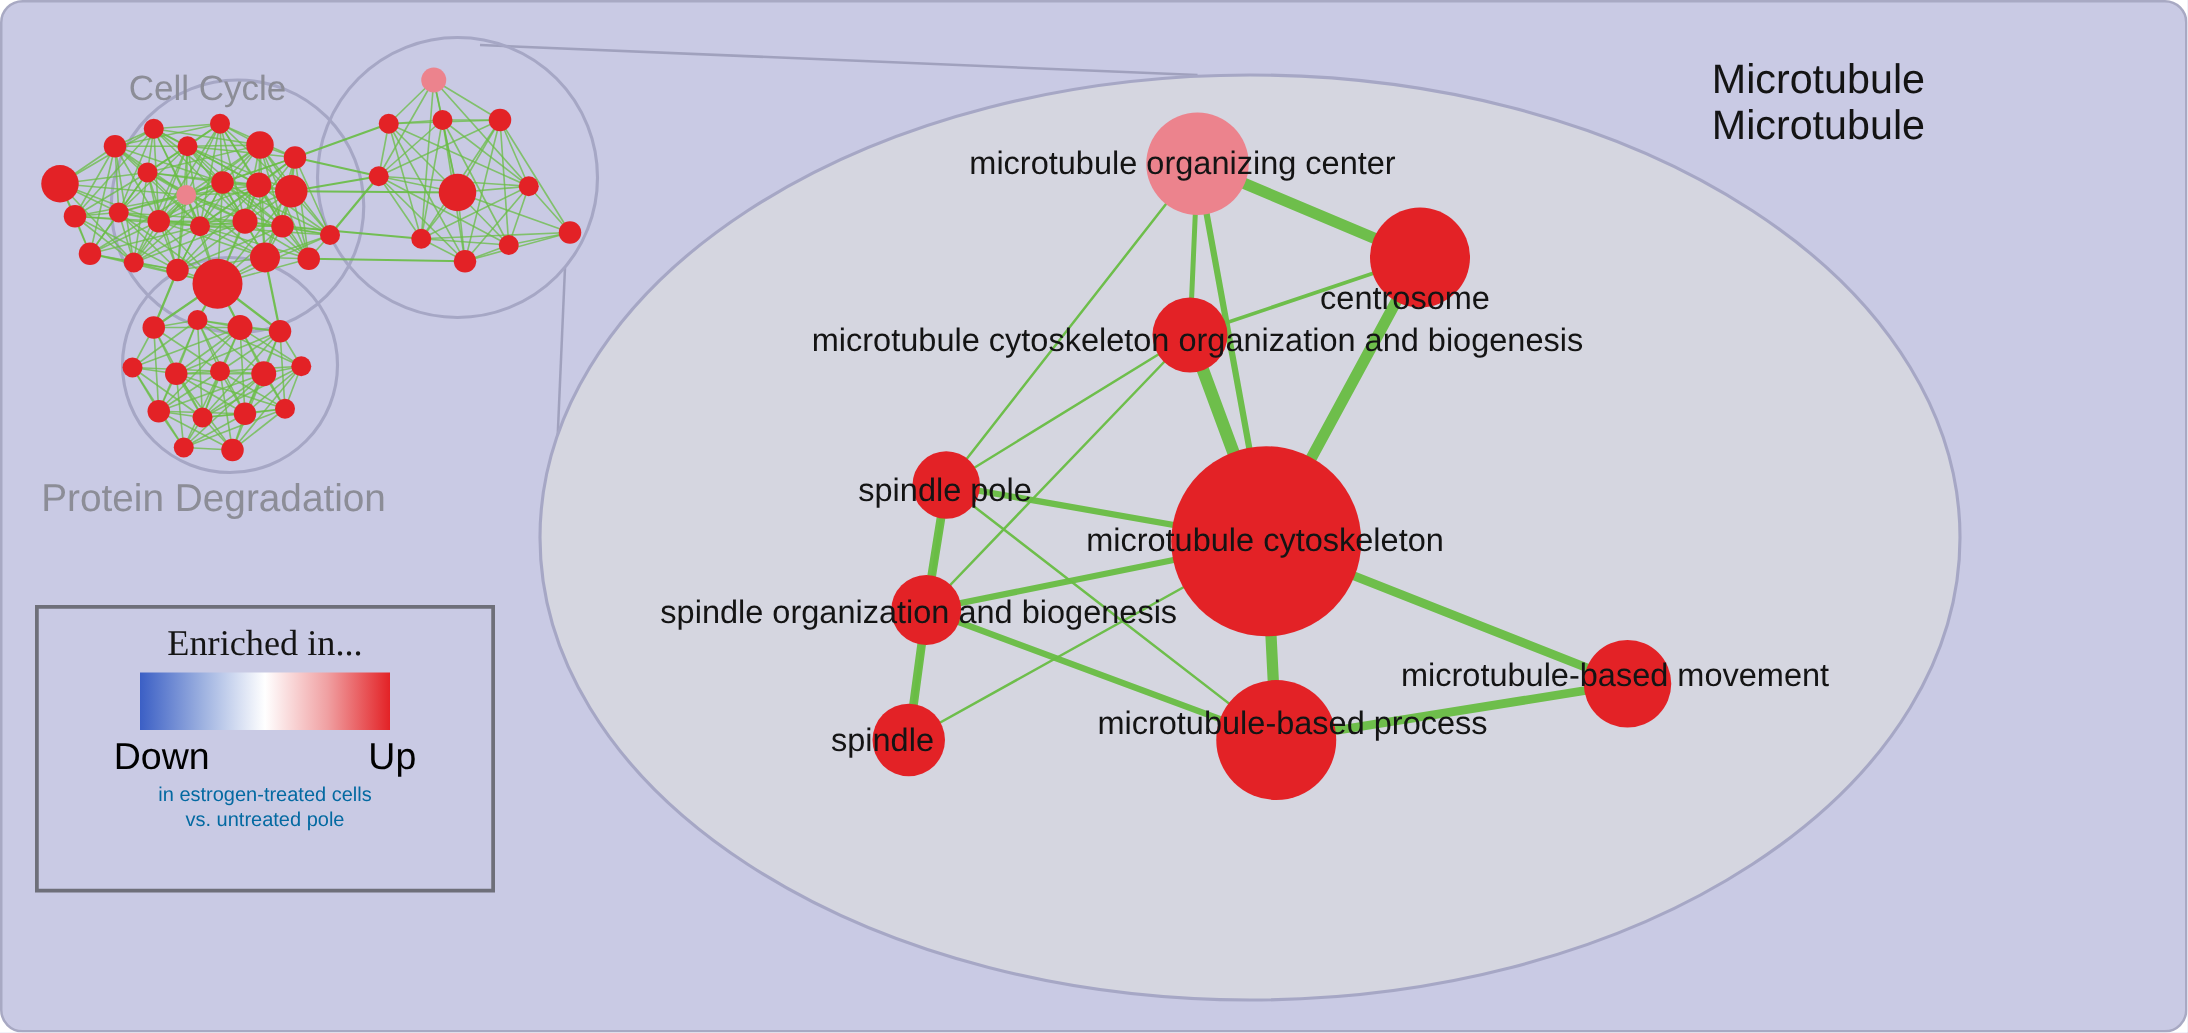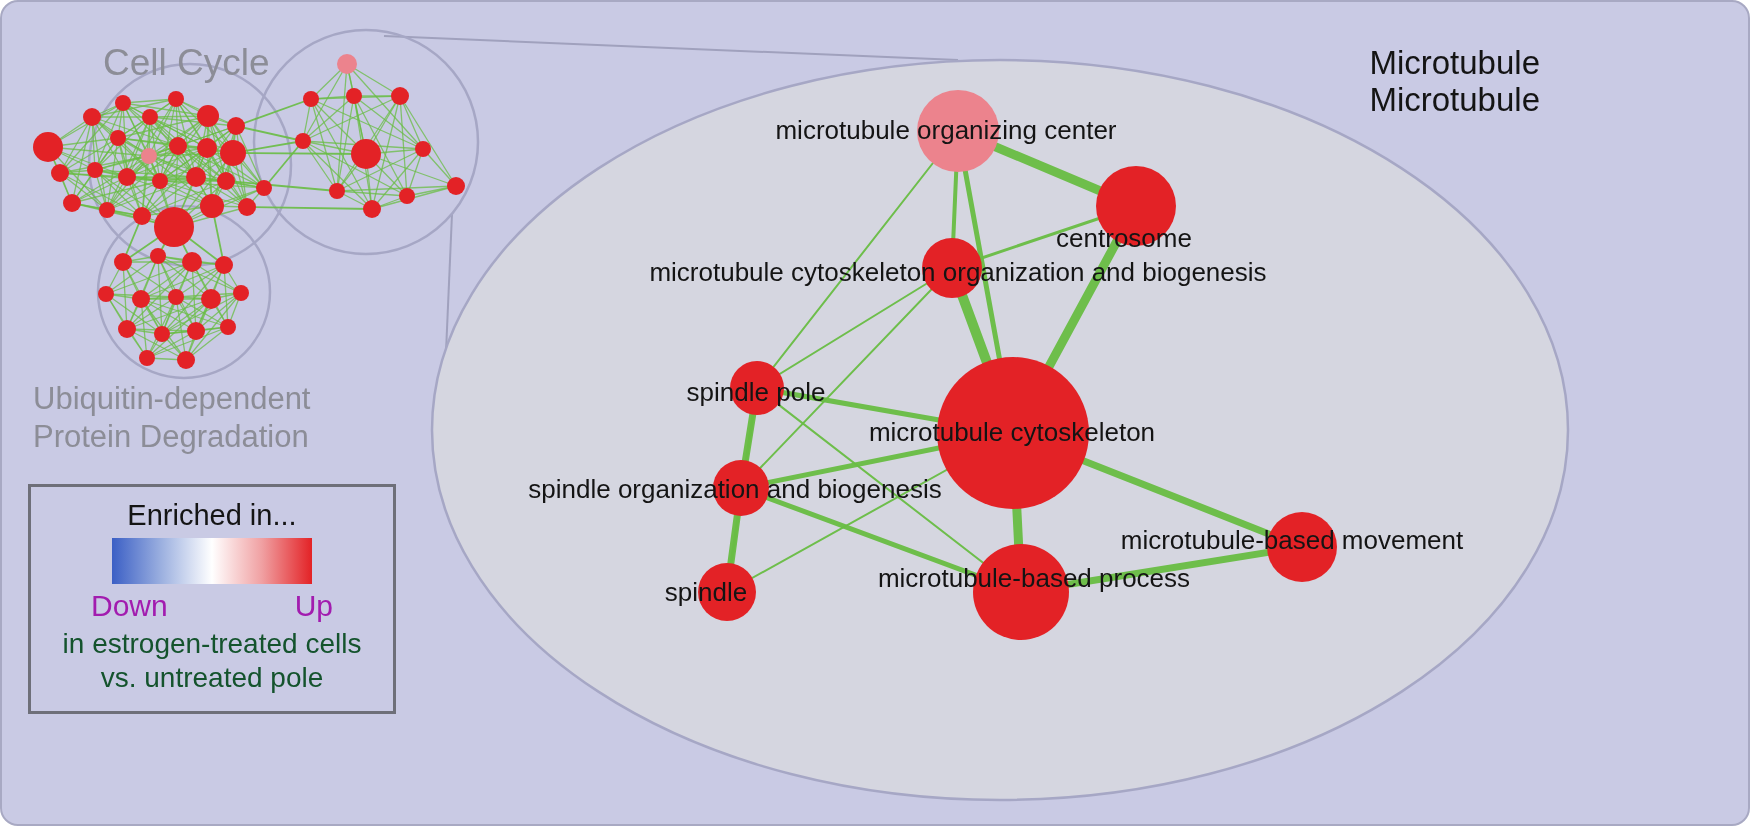--- a/index.html
+++ b/index.html
@@ -8,7 +8,7 @@
   .panel { position:absolute; inset:0; border-radius:18px; background:#c9cae4; border:2px solid #a8a9c3; }
   svg#scene { position:absolute; left:0; top:0; }
   .overlay { position:absolute; }
-  .cell-cycle-label { left:103px; top:42px; font-size:37px; color:#8c8d97; }
+  .cell-cycle-label { left:103px; top:55px; font-size:28px; color:#8c8d97; }
   .ubiquitin-label { left:33px; top:380px; font-size:31px; color:#8c8d97; line-height:1.22; }
   .fig-title { left:1240px; top:44px; width:300px; text-align:right; font-size:33px; color:#141414; line-height:1.13; }
   .legend { left:28px; top:484px; width:368px; height:230px; border:3px solid #6e6f79; background:#c9cae4;

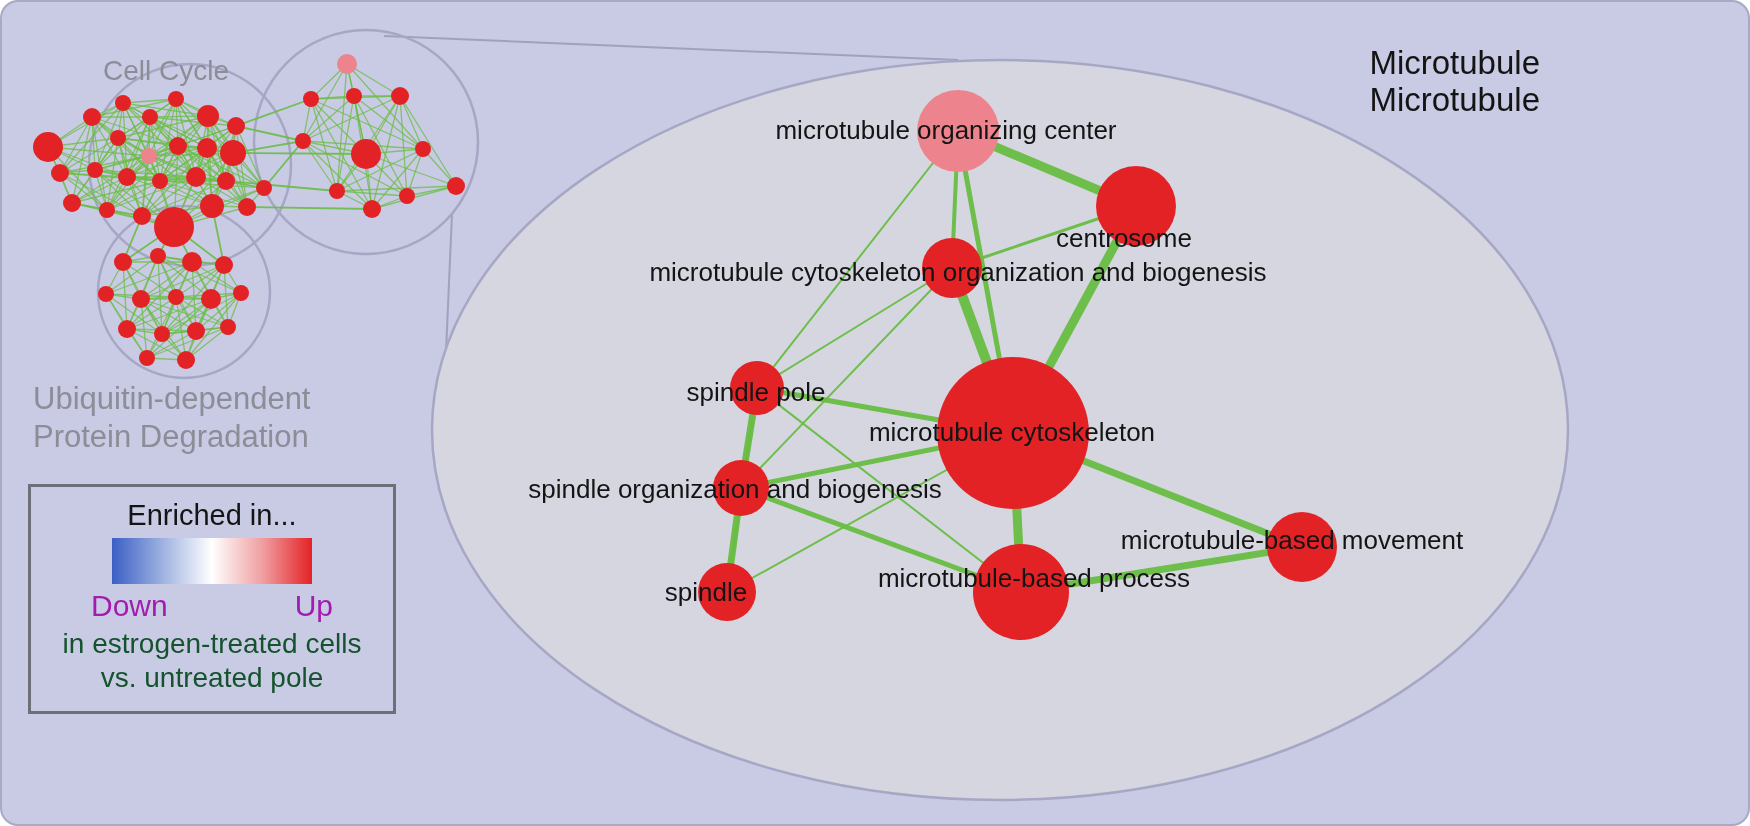--- a/index.html
+++ b/index.html
@@ -459,7 +459,6 @@
   <div class="overlay cell-cycle-label">Cell Cycle</div>
 
   <div class="overlay ubiquitin-label">
-    <div>Ubiquitin-dependent</div>
     <div>Protein Degradation</div>
   </div>
 

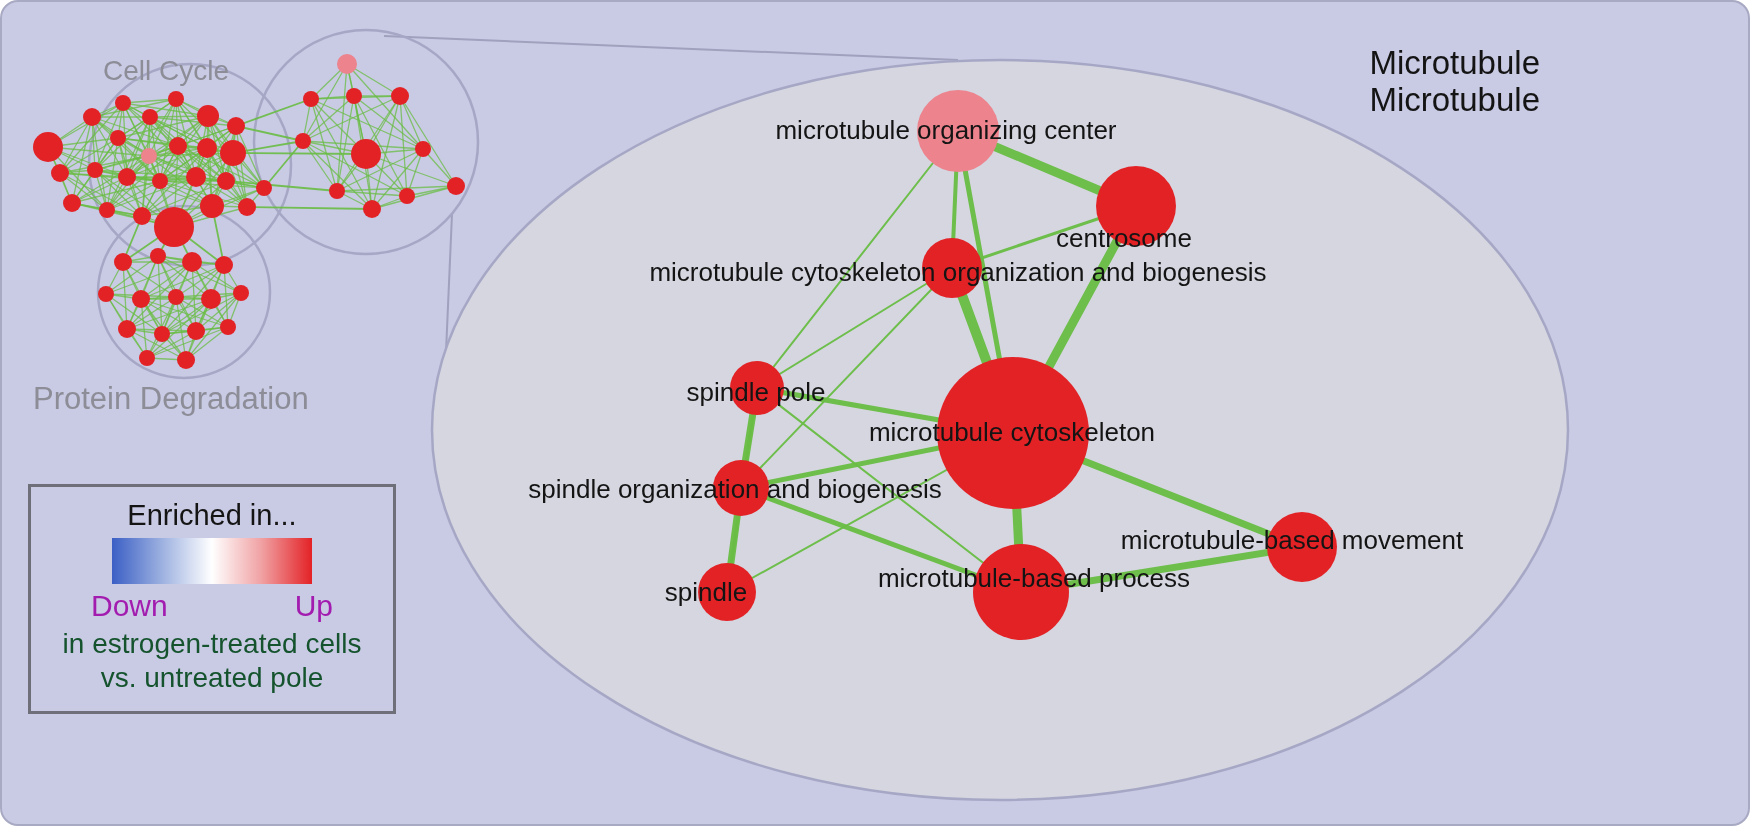--- a/index.html
+++ b/index.html
@@ -13,7 +13,7 @@
   .fig-title { left:1240px; top:44px; width:300px; text-align:right; font-size:33px; color:#141414; line-height:1.13; }
   .legend { left:28px; top:484px; width:368px; height:230px; border:3px solid #6e6f79; background:#c9cae4;
             display:flex; flex-direction:column; align-items:center; padding-top:12px; }
-  .legend-title { font-size:29px; color:#141414; margin-bottom:6px; }
+  .legend-title { font-size:29px; color:#141414; margin-bottom:6px;font-family:Liberation Serif, serif; }
   .legend-bar { width:200px; height:46px; background:linear-gradient(90deg,#3b5fc5,#ffffff,#e32226); }
   .legend-row { width:242px; display:flex; justify-content:space-between; font-size:30px; color:#a21caf; margin-top:5px; }
   .legend-sub { font-size:28px; color:#14532d; line-height:1.22; }

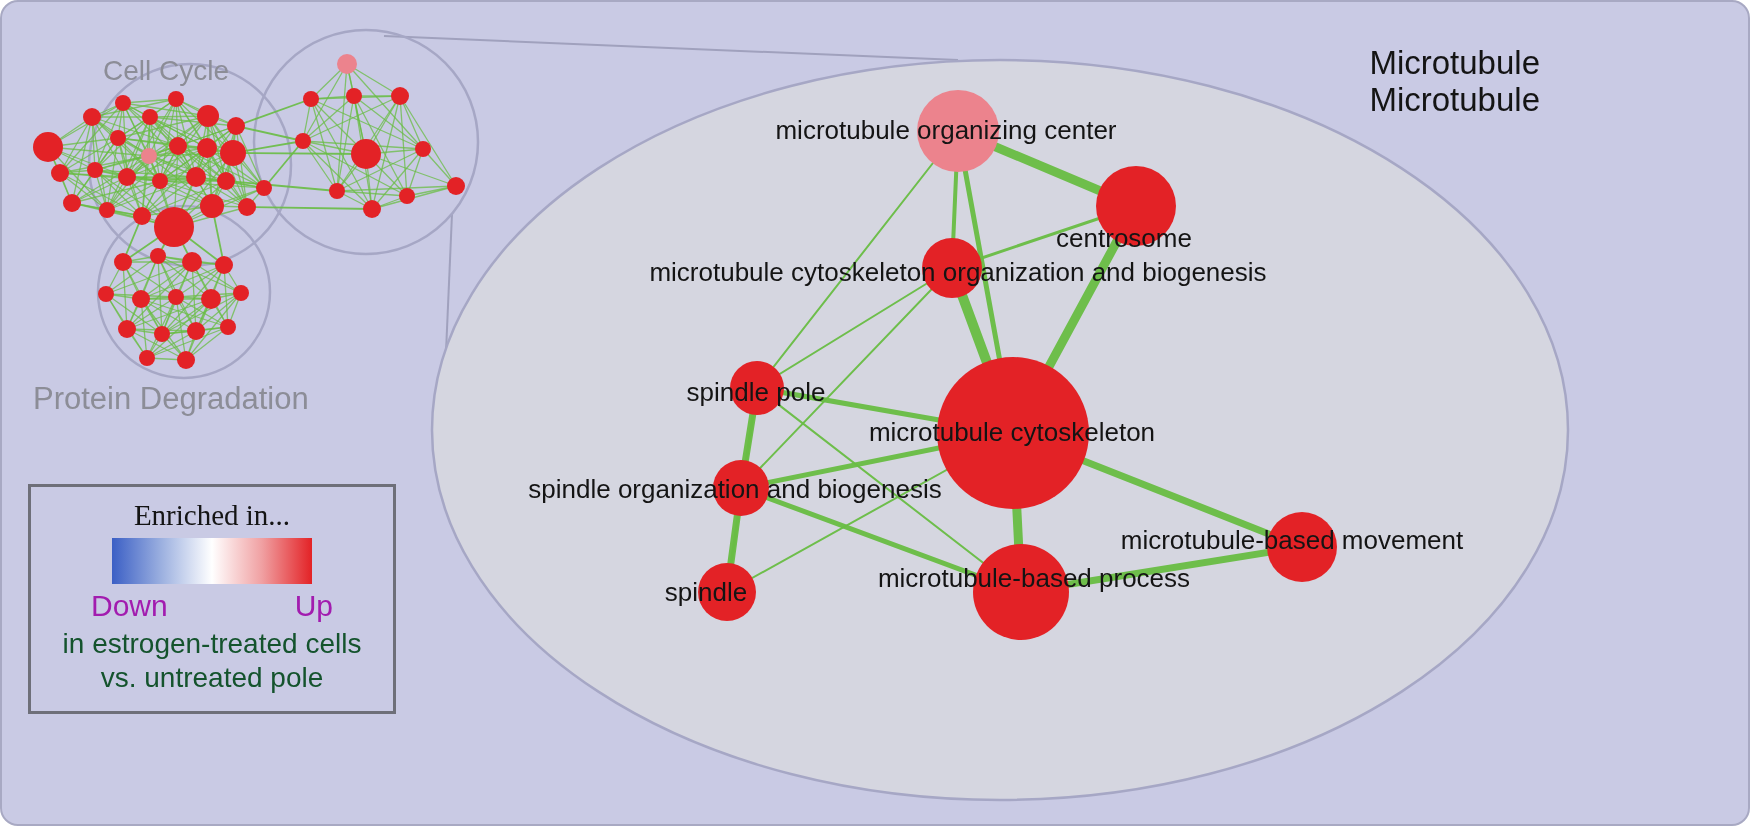--- a/index.html
+++ b/index.html
@@ -15,7 +15,7 @@
             display:flex; flex-direction:column; align-items:center; padding-top:12px; }
   .legend-title { font-size:29px; color:#141414; margin-bottom:6px;font-family:Liberation Serif, serif; }
   .legend-bar { width:200px; height:46px; background:linear-gradient(90deg,#3b5fc5,#ffffff,#e32226); }
-  .legend-row { width:242px; display:flex; justify-content:space-between; font-size:30px; color:#a21caf; margin-top:5px; }
+  .legend-row { width:242px; display:flex; justify-content:space-between; font-size:30px; color:#000000; margin-top:5px; }
   .legend-sub { font-size:28px; color:#14532d; line-height:1.22; }
   .legend-sub.first { margin-top:4px; }
 </style>

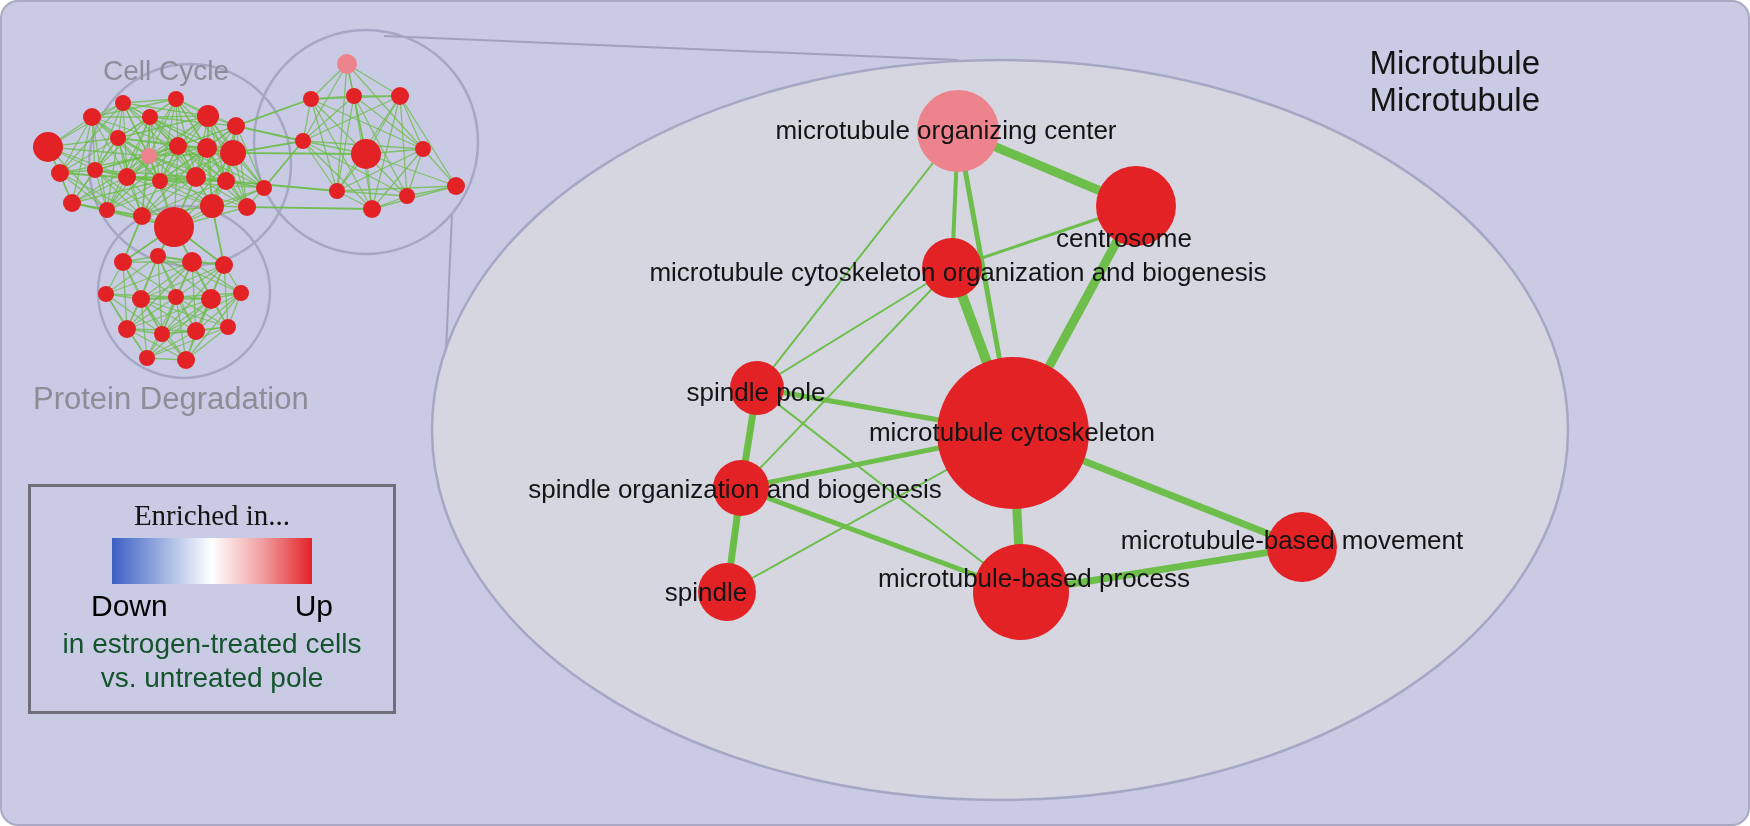--- a/index.html
+++ b/index.html
@@ -16,7 +16,7 @@
   .legend-title { font-size:29px; color:#141414; margin-bottom:6px;font-family:Liberation Serif, serif; }
   .legend-bar { width:200px; height:46px; background:linear-gradient(90deg,#3b5fc5,#ffffff,#e32226); }
   .legend-row { width:242px; display:flex; justify-content:space-between; font-size:30px; color:#000000; margin-top:5px; }
-  .legend-sub { font-size:28px; color:#14532d; line-height:1.22; }
+  .legend-sub { font-size:16px; color:#0369a1; line-height:1.22; }
   .legend-sub.first { margin-top:4px; }
 </style>
 </head>

